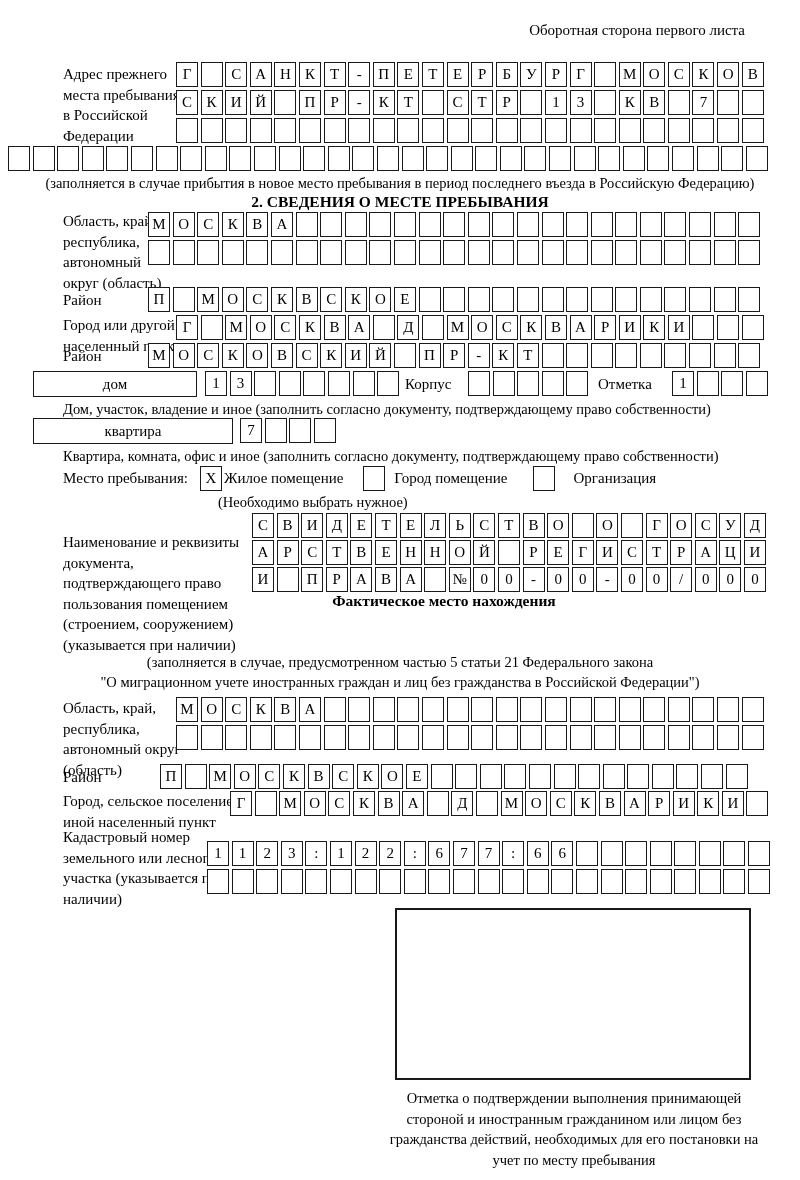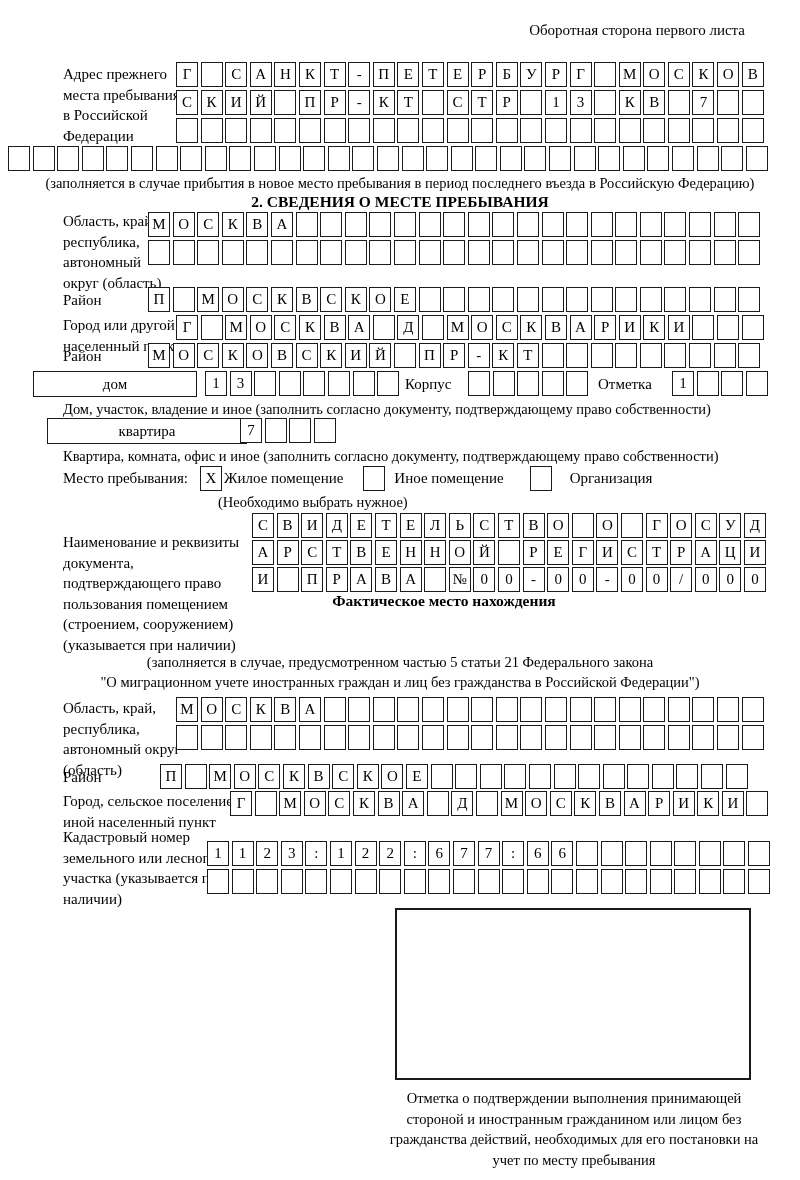--- a/index.html
+++ b/index.html
@@ -317,7 +317,7 @@
   </div>
 <div class="abs note" style="left:63px;top:400px;">Дом, участок, владение и иное (заполнить согласно документу, подтверждающему право собственности)</div>
 
-<div class="abs widebox" style="left:47px;top:418px;width:200px;">квартира</div>
+<div class="abs widebox" style="left:33px;top:418px;width:200px;">квартира</div>
 <div class="abs cells" style="left:240px;top:418px;">
     <span class="cell">7</span>
     <span class="cell"></span>

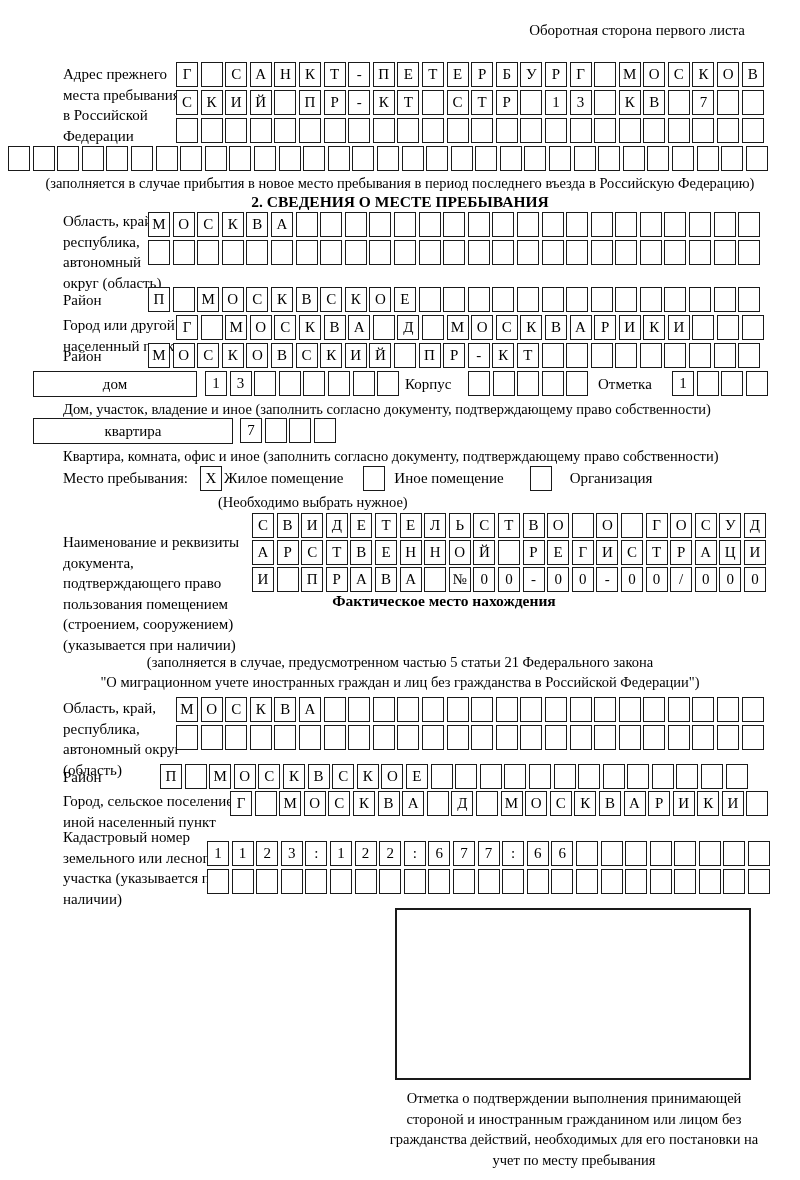--- a/index.html
+++ b/index.html
@@ -331,7 +331,7 @@
   <span class="cell" style="margin-left:12px;">X</span>
   <span style="margin-left:2px;">Жилое помещение</span>
   <span class="cell" style="margin-left:20px;"></span>
-  <span style="margin-left:9px;">Иное помещение</span>
+  <span style="margin-left:9px;">Город помещение</span>
   <span class="cell" style="margin-left:26px;"></span>
   <span style="margin-left:18px;">Организация</span>
 </div>

